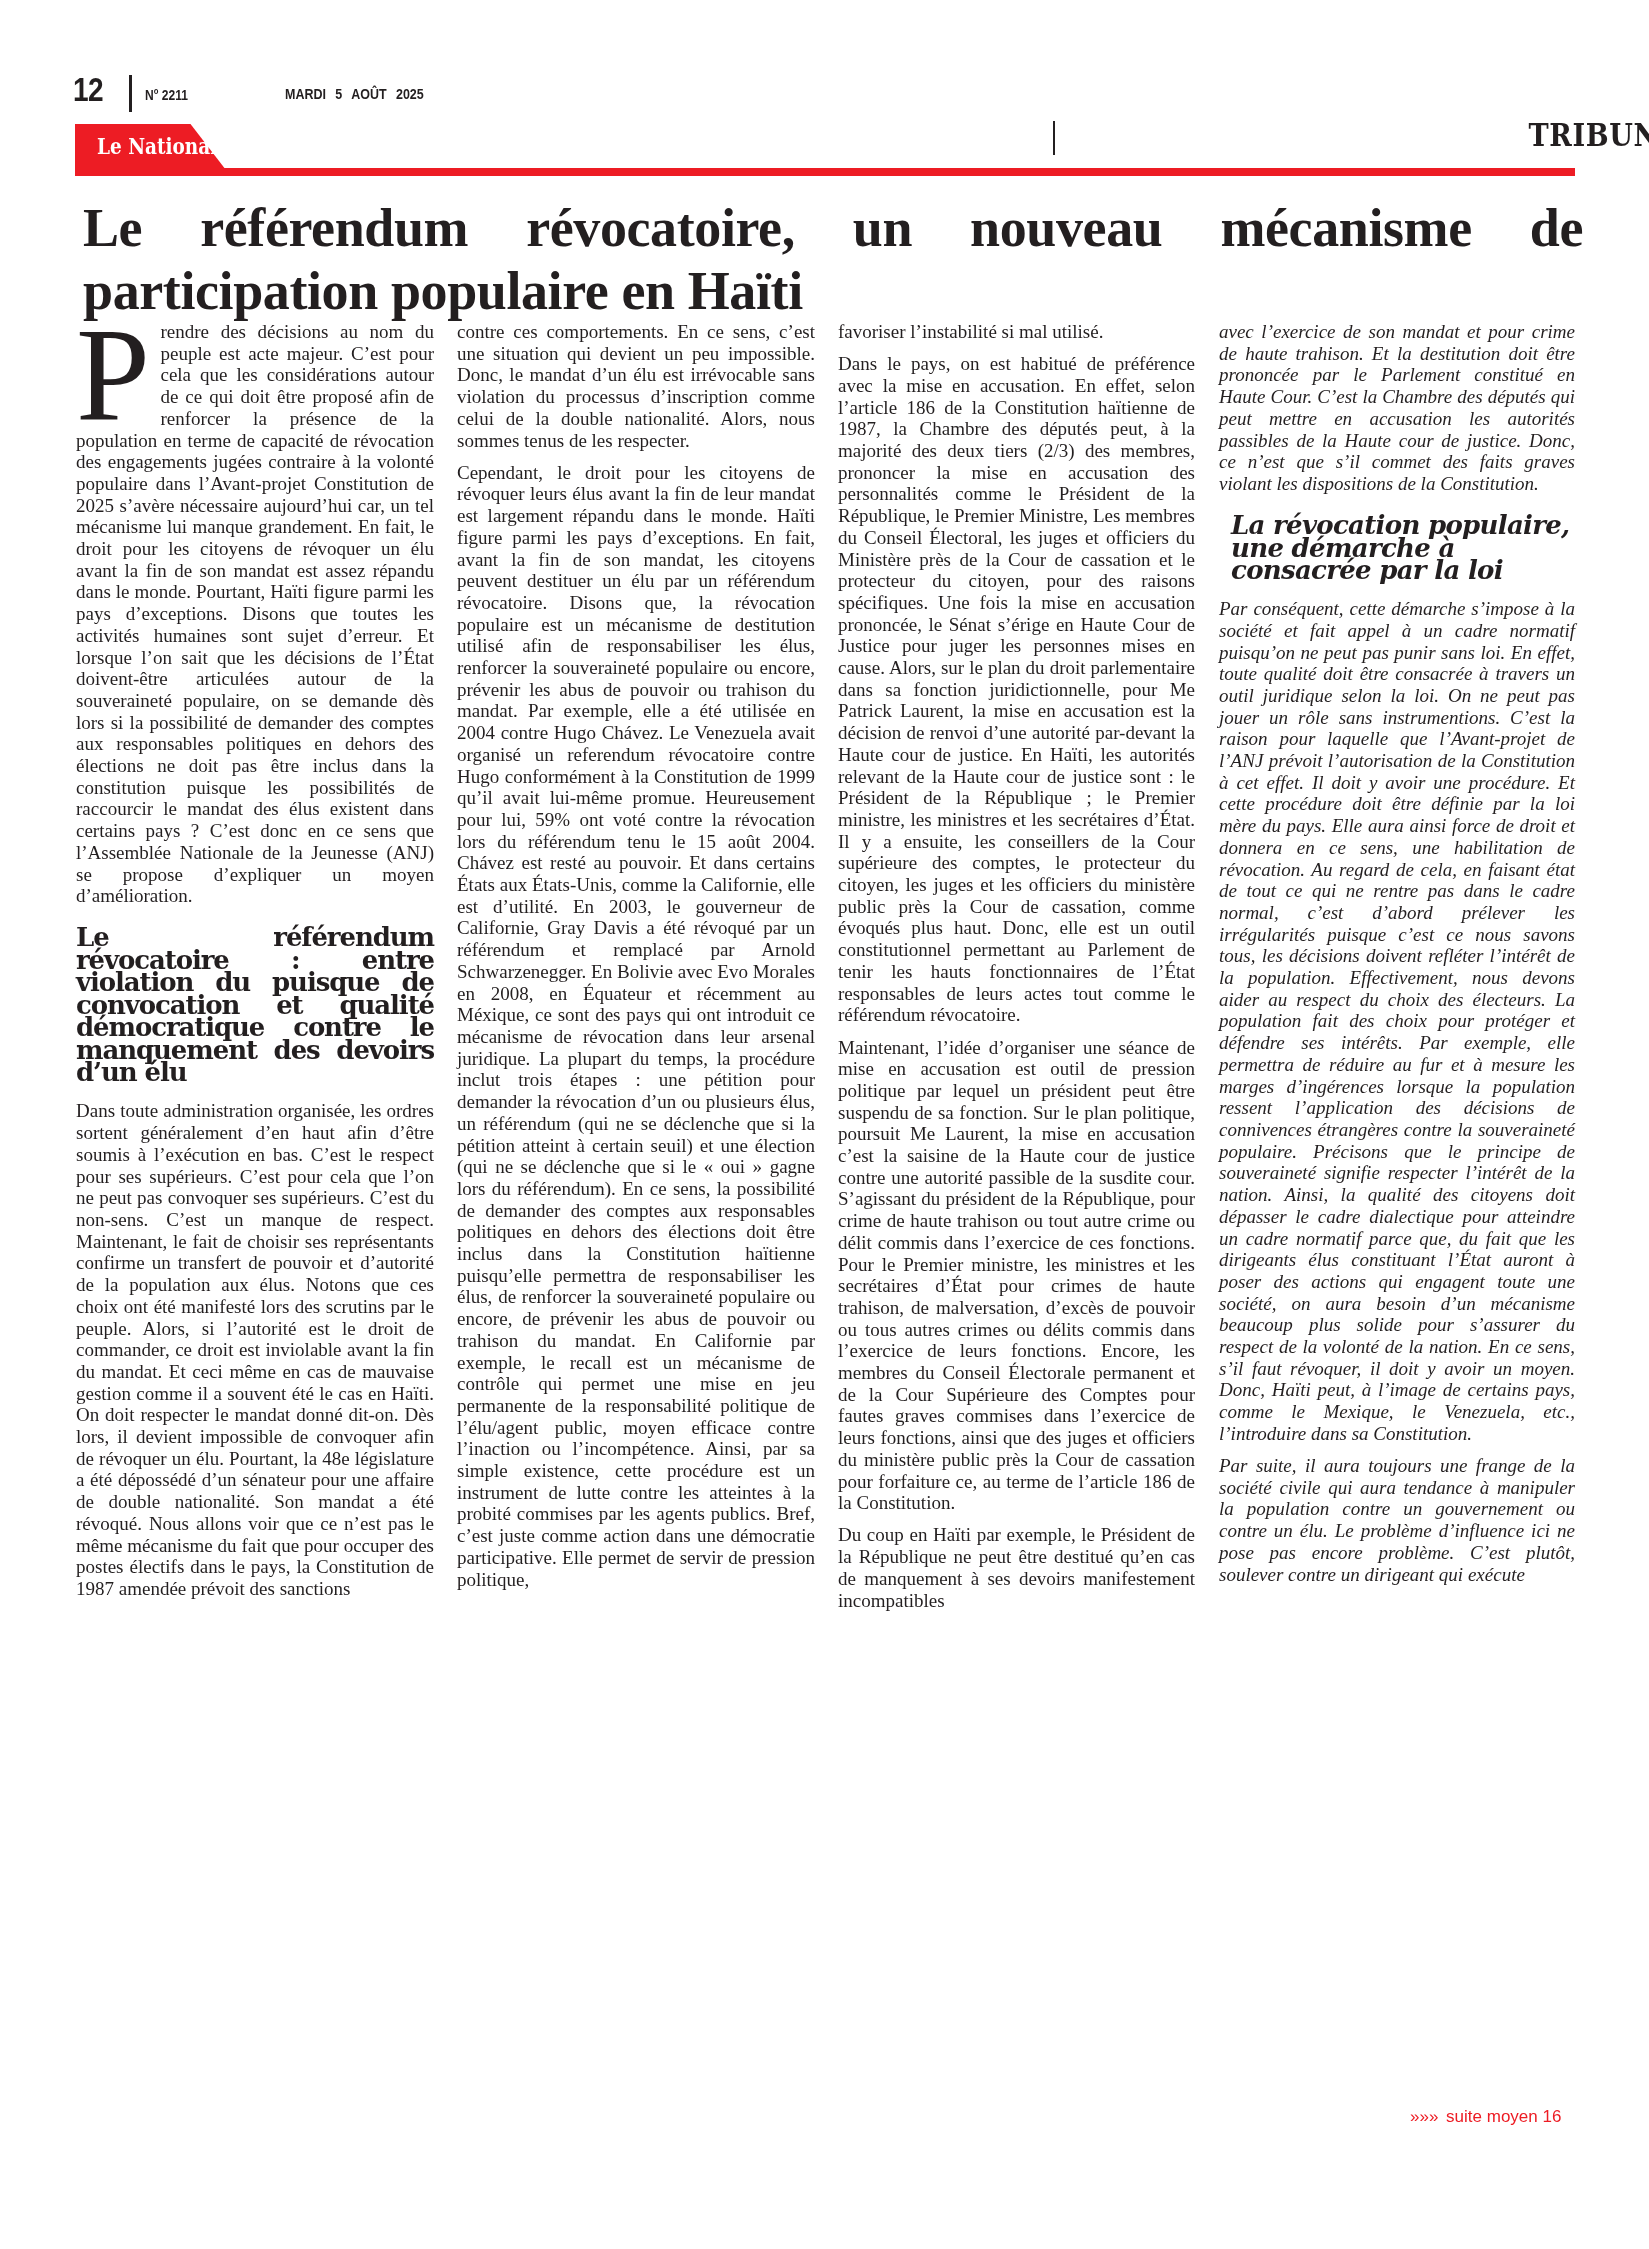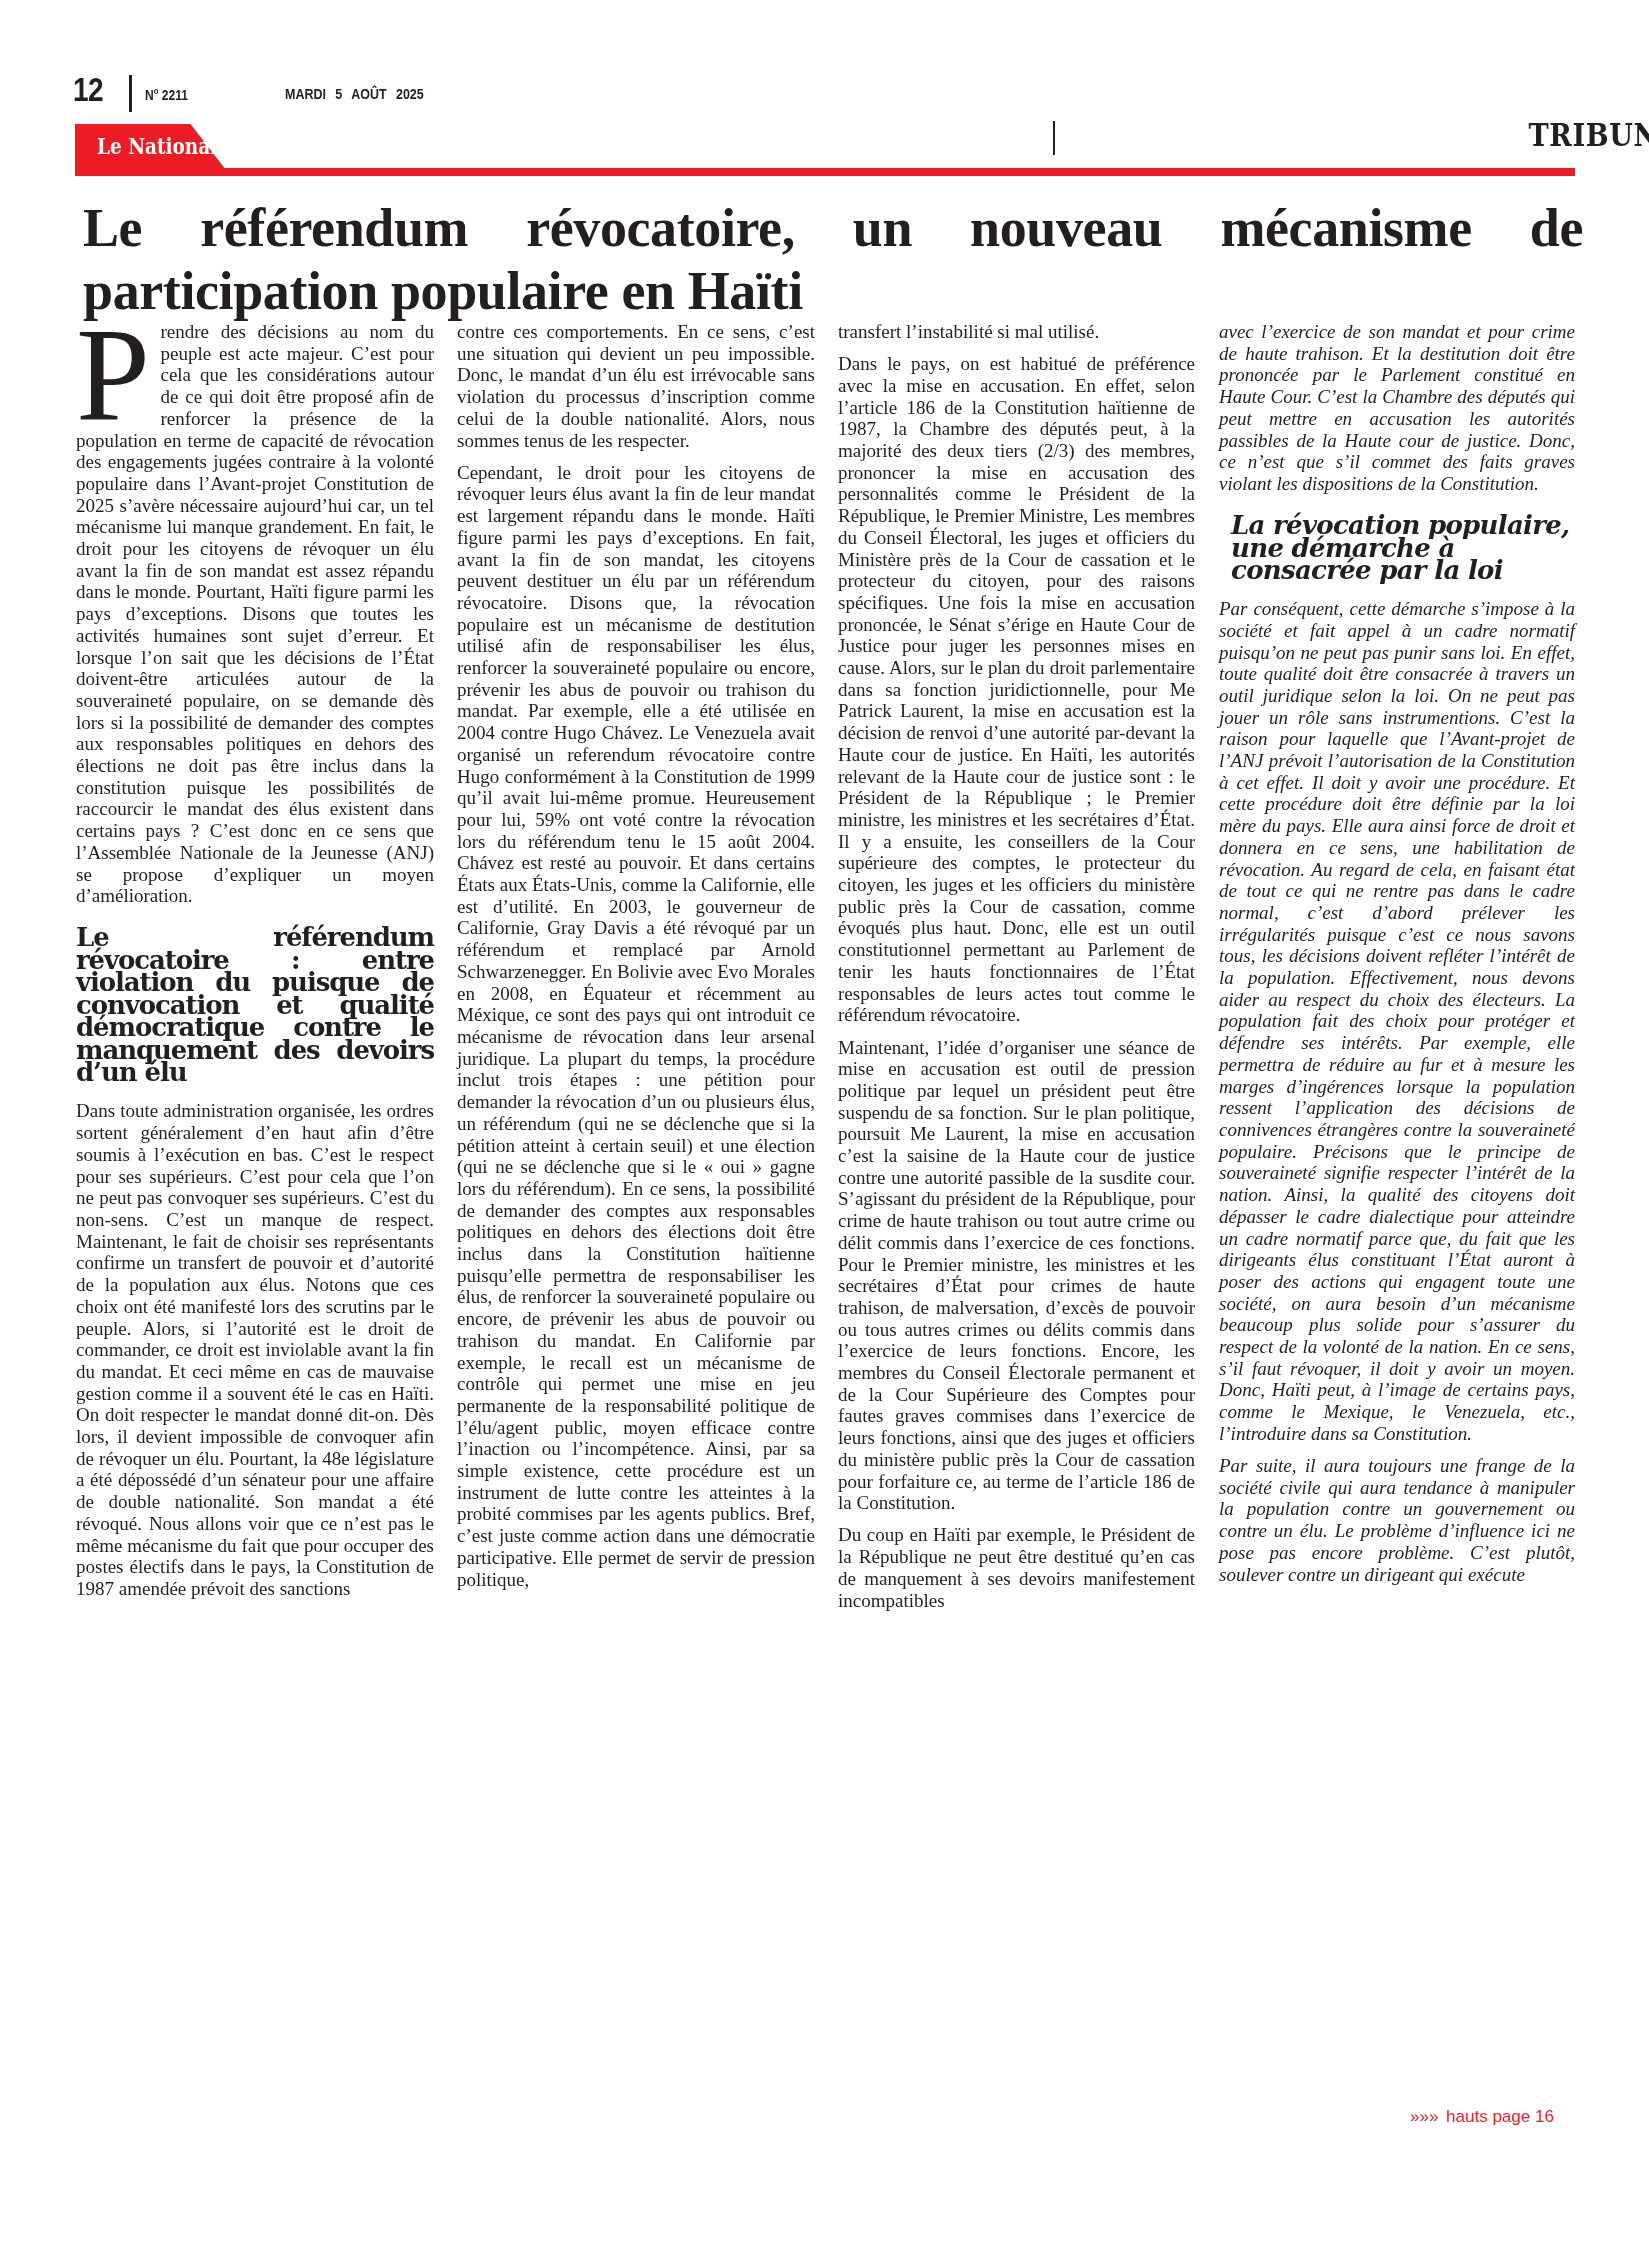--- a/index.html
+++ b/index.html
@@ -75,7 +75,7 @@
 </div>
 
 <div class="col col3">
-  <p>transfert l’instabilité si mal utilisé.</p>
+  <p>favoriser l’instabilité si mal utilisé.</p>
   <p>Dans le pays, on est habitué de préférence avec la mise en accusation. En effet, selon l’article 186 de la Constitution haïtienne de 1987, la Chambre des députés peut, à la majorité des deux tiers (2/3) des membres, prononcer la mise en accusation des personnalités comme le Président de la République, le Premier Ministre, Les membres du Conseil Électoral, les juges et officiers du Ministère près de la Cour de cassation et le protecteur du citoyen, pour des raisons spécifiques. Une fois la mise en accusation prononcée, le Sénat s’érige en Haute Cour de Justice pour juger les personnes mises en cause. Alors, sur le plan du droit parlementaire dans sa fonction juridictionnelle, pour Me Patrick Laurent, la mise en accusation est la décision de renvoi d’une autorité par-devant la Haute cour de justice. En Haïti, les autorités relevant de la Haute cour de justice sont : le Président de la République ; le Premier ministre, les ministres et les secrétaires d’État. Il y a ensuite, les conseillers de la Cour supérieure des comptes, le protecteur du citoyen, les juges et les officiers du ministère public près la Cour de cassation, comme évoqués plus haut. Donc, elle est un outil constitutionnel permettant au Parlement de tenir les hauts fonctionnaires de l’État responsables de leurs actes tout comme le référendum révocatoire.</p>
   <p>Maintenant, l’idée d’organiser une séance de mise en accusation est outil de pression politique par lequel un président peut être suspendu de sa fonction. Sur le plan politique, poursuit Me Laurent, la mise en accusation c’est la saisine de la Haute cour de justice contre une autorité passible de la susdite cour. S’agissant du président de la République, pour crime de haute trahison ou tout autre crime ou délit commis dans l’exercice de ces fonctions. Pour le Premier ministre, les ministres et les secrétaires d’État pour crimes de haute trahison, de malversation, d’excès de pouvoir ou tous autres crimes ou délits commis dans l’exercice de leurs fonctions. Encore, les membres du Conseil Électorale permanent et de la Cour Supérieure des Comptes pour fautes graves commises dans l’exercice de leurs fonctions, ainsi que des juges et officiers du ministère public près la Cour de cassation pour forfaiture ce, au terme de l’article 186 de la Constitution.</p>
   <p>Du coup en Haïti par exemple, le Président de la République ne peut être destitué qu’en cas de manquement à ses devoirs manifestement incompatibles</p>

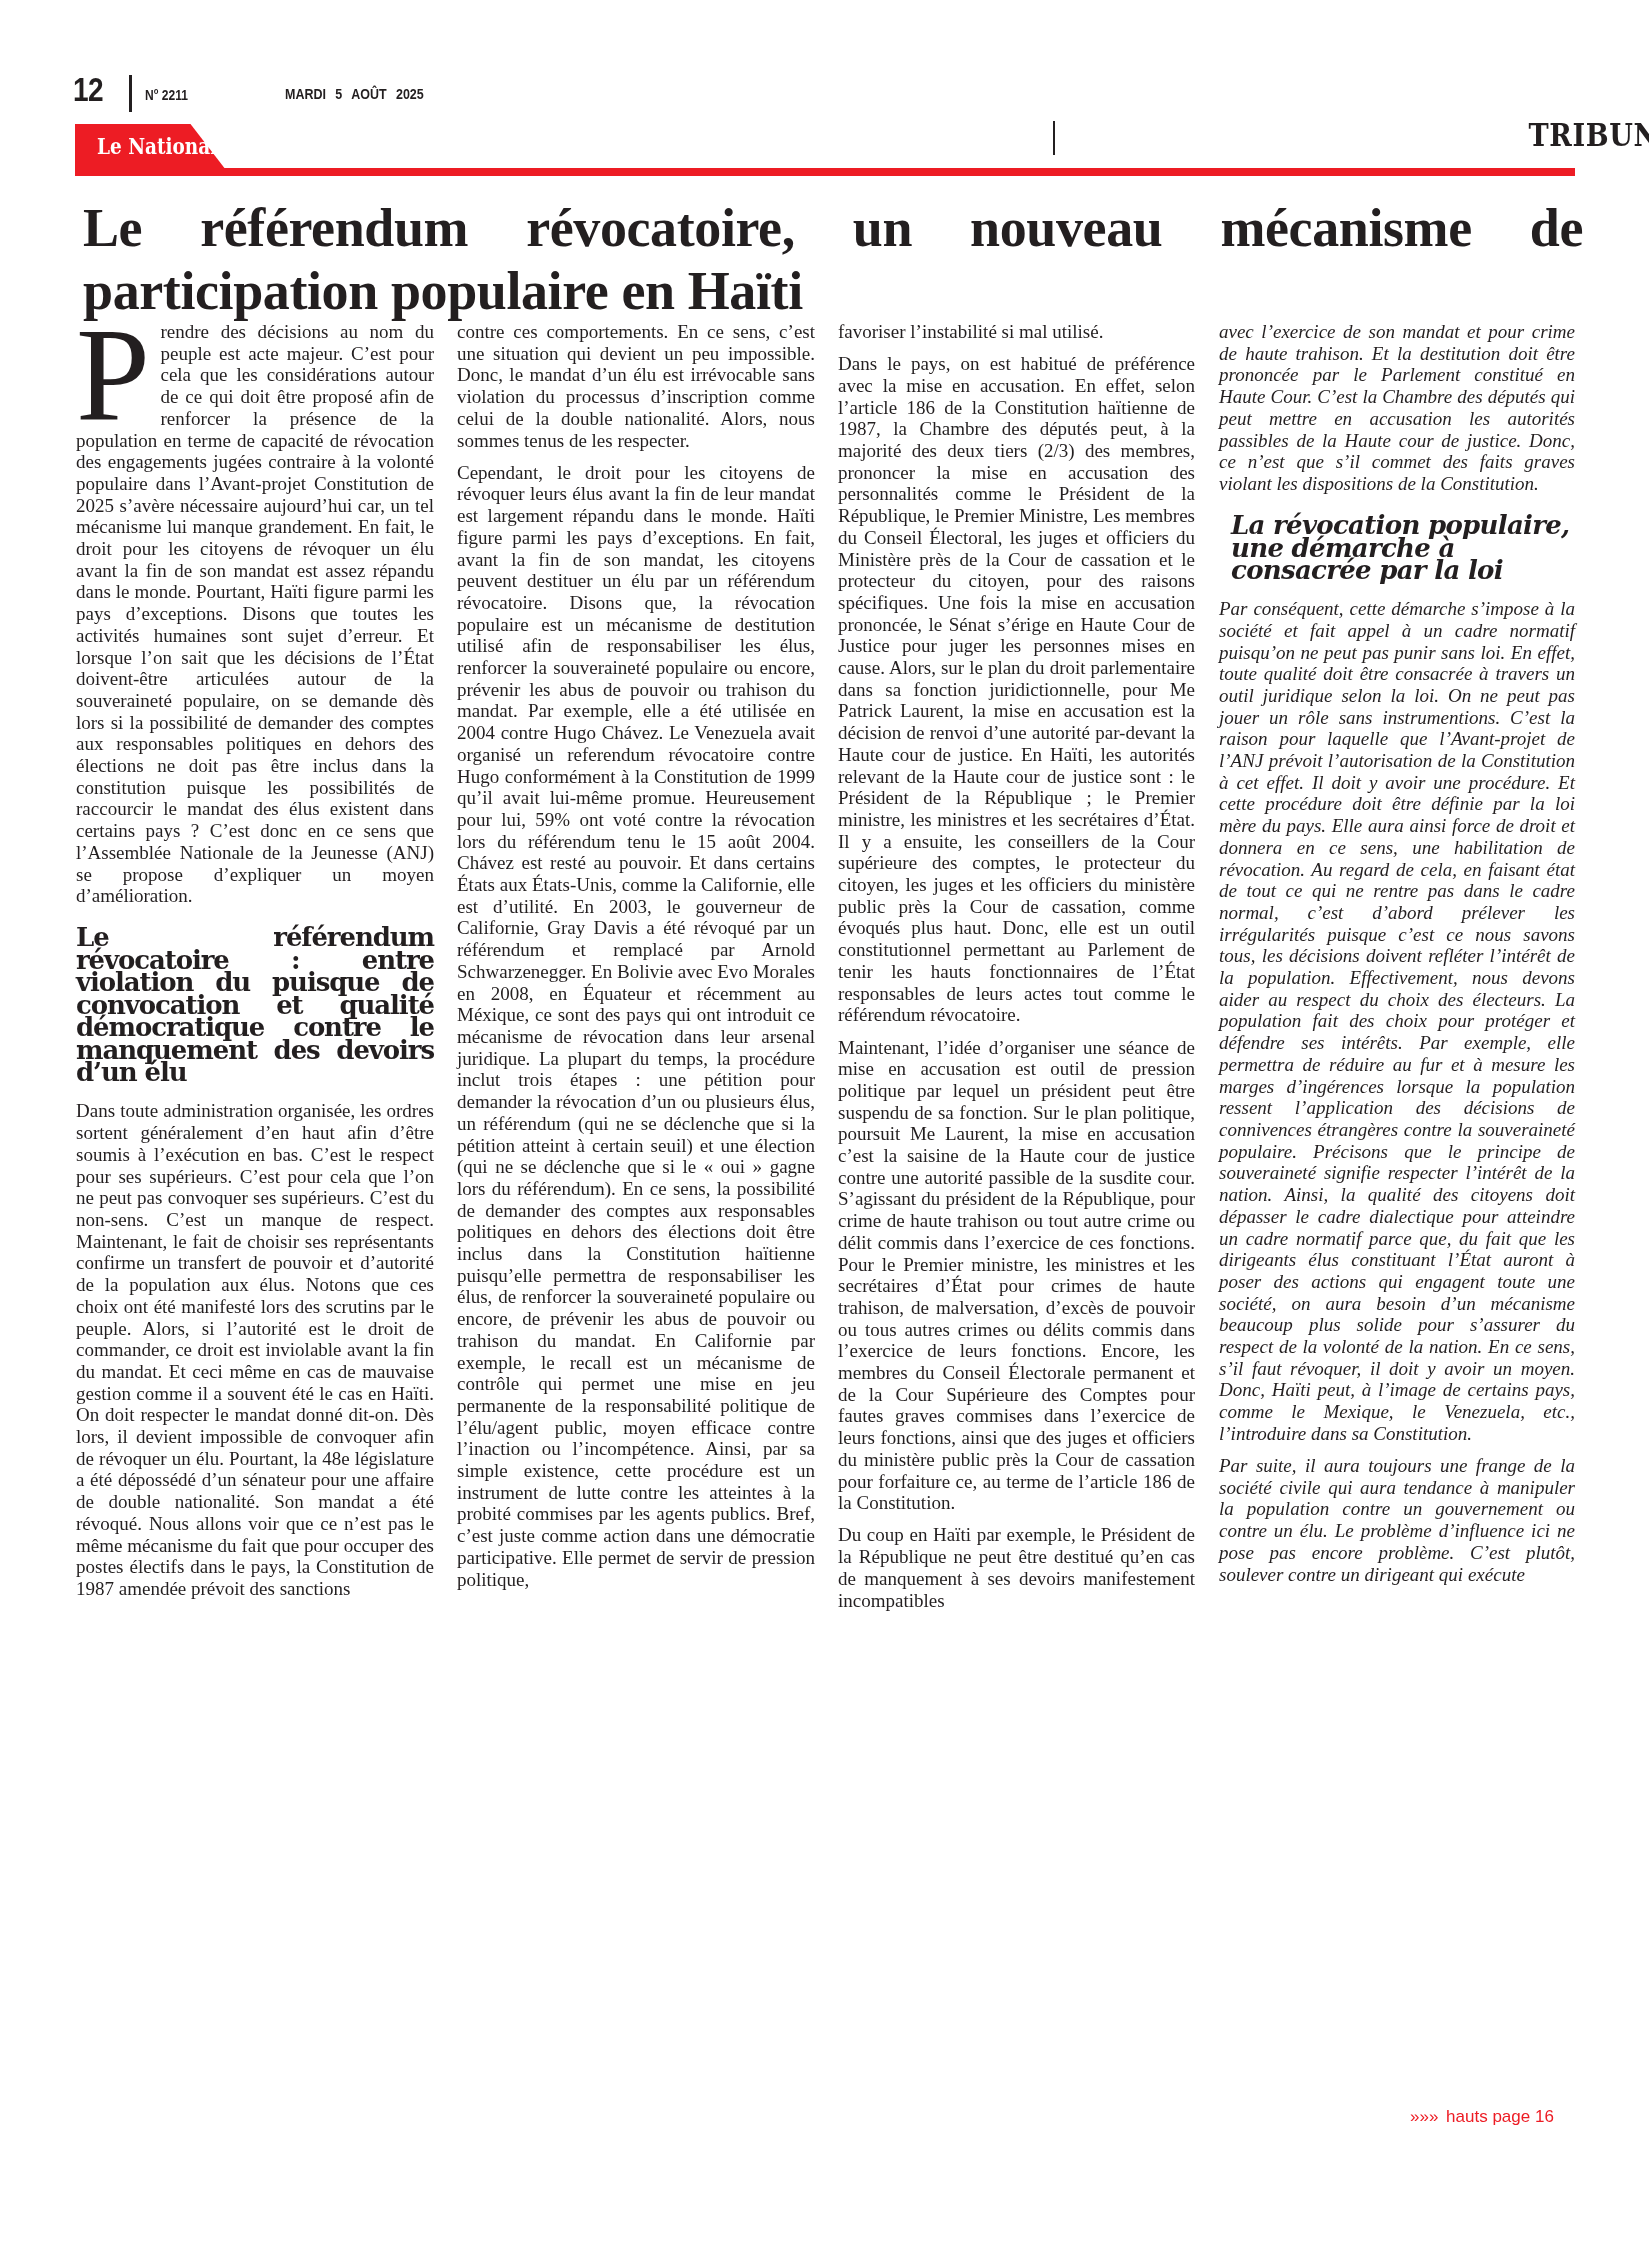--- a/index.html
+++ b/index.html
@@ -90,7 +90,7 @@
 
 <div class="continued">
   <span class="arrows">»»»</span>
-  <span>hauts page</span>
+  <span>suite moyen</span>
   <span>16</span>
 </div>
 

